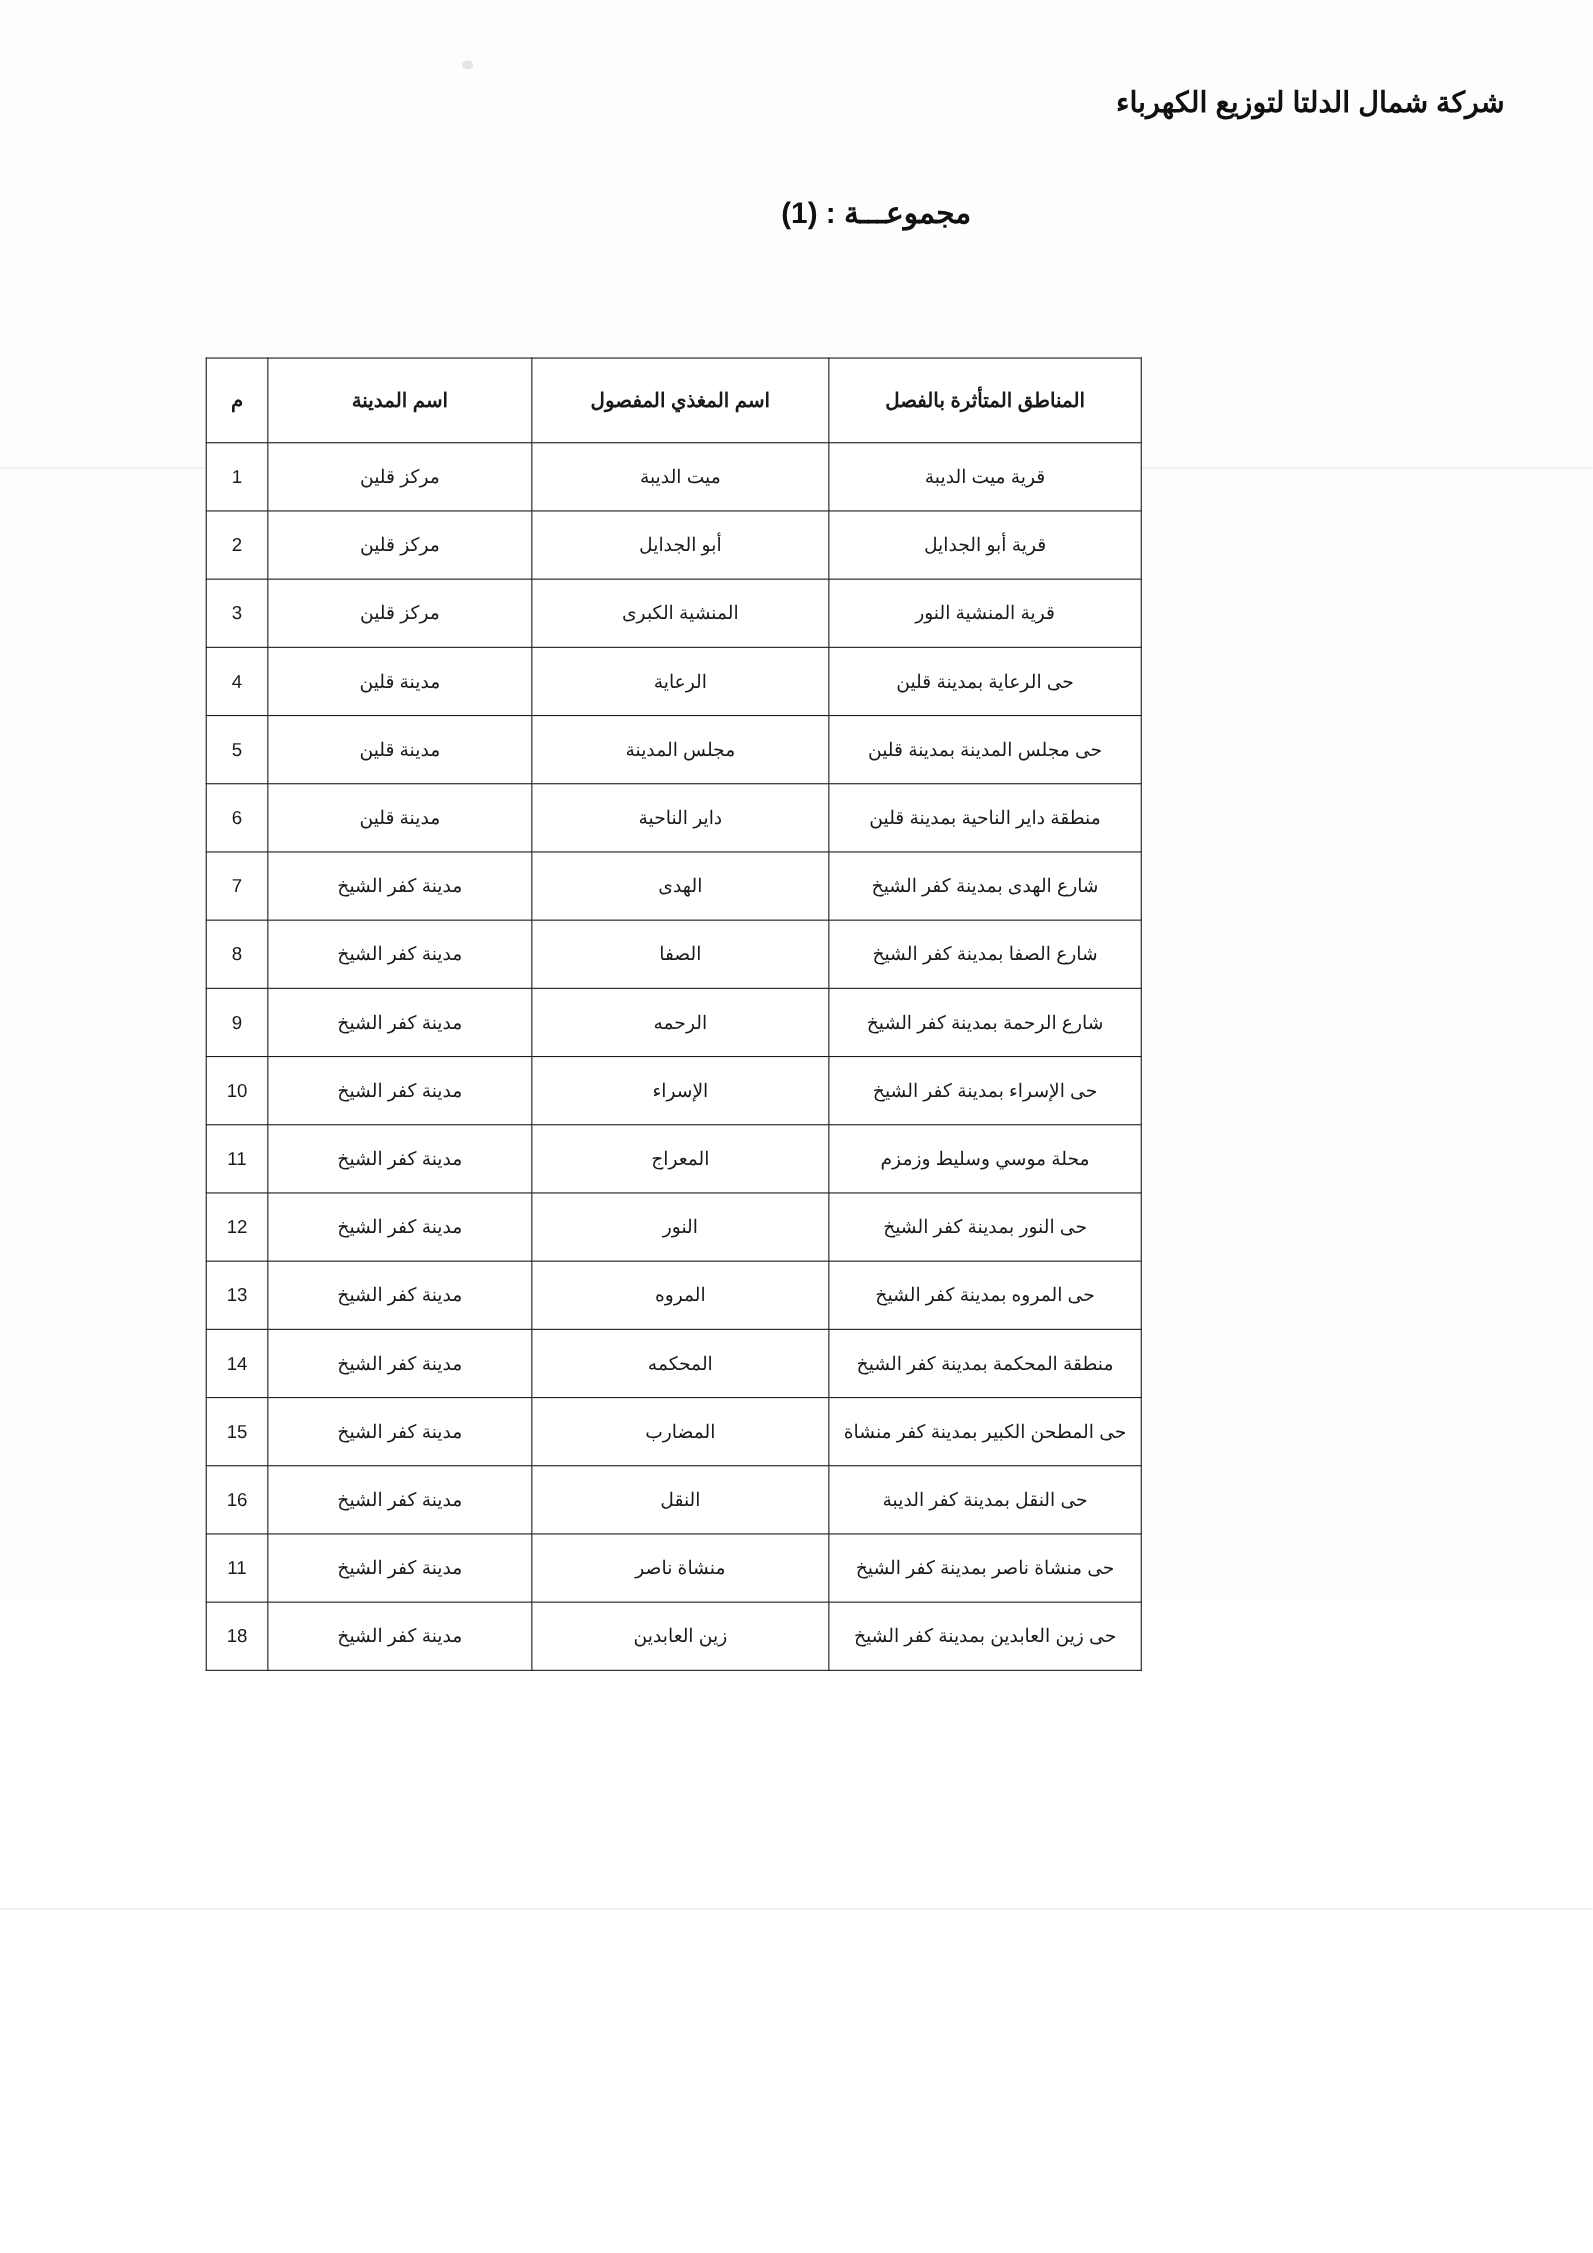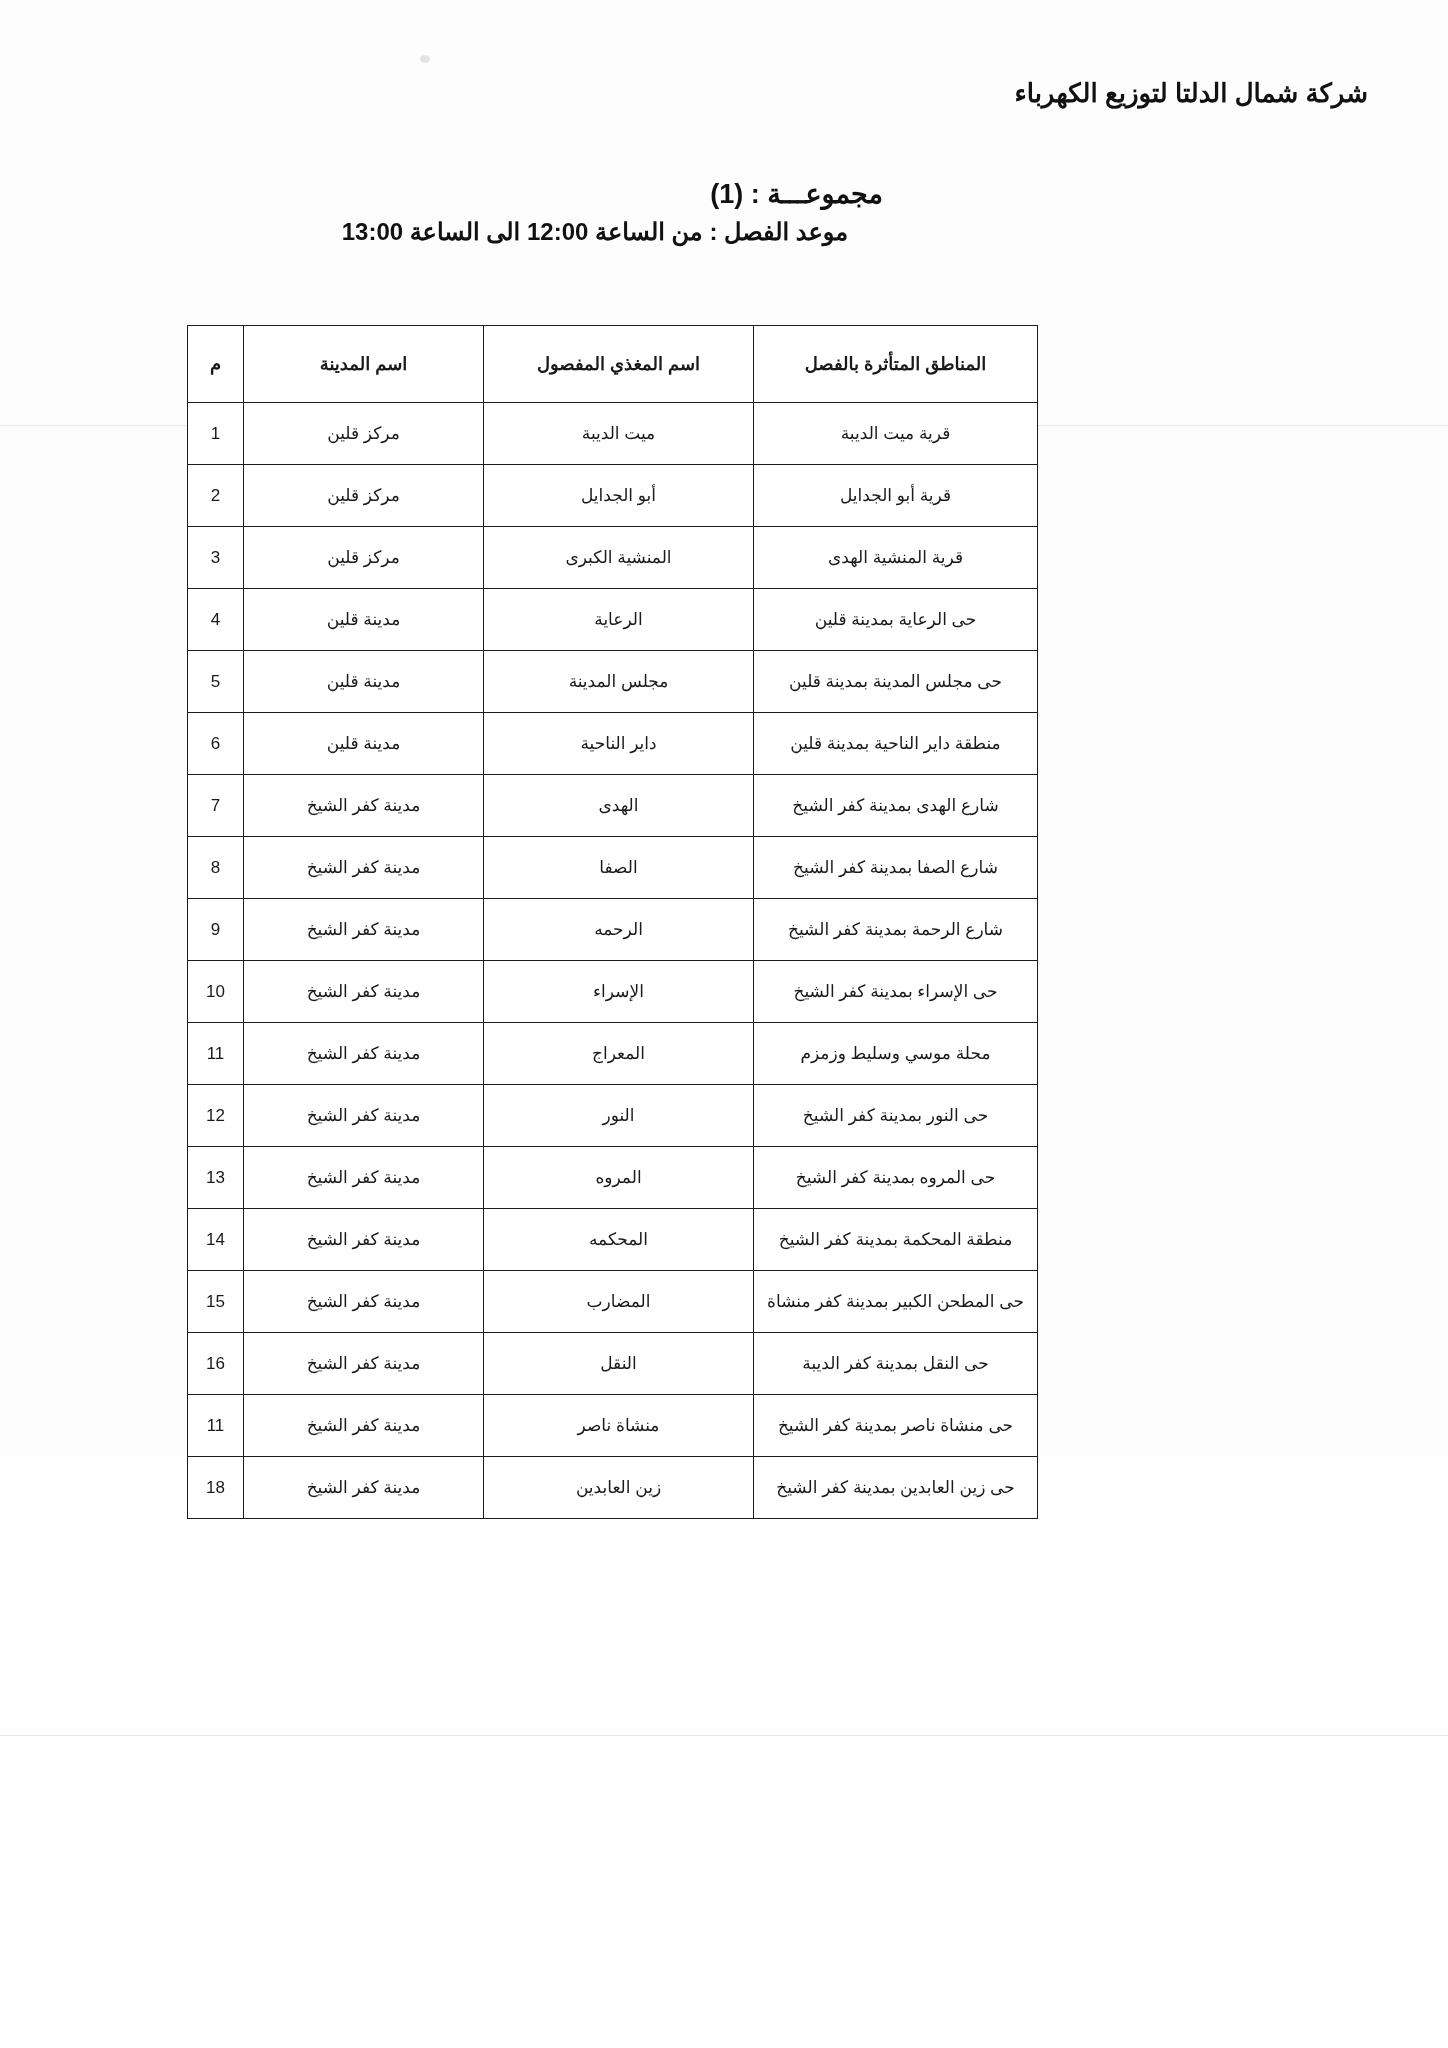--- a/index.html
+++ b/index.html
@@ -127,7 +127,6 @@
 
   <div class="group-line">مجموعـــة : (1)</div>
 
-  <div class="time-line">موعد الفصل : من الساعة 12:00 الى الساعة 13:00</div>
 
 
   <div class="table-wrap">

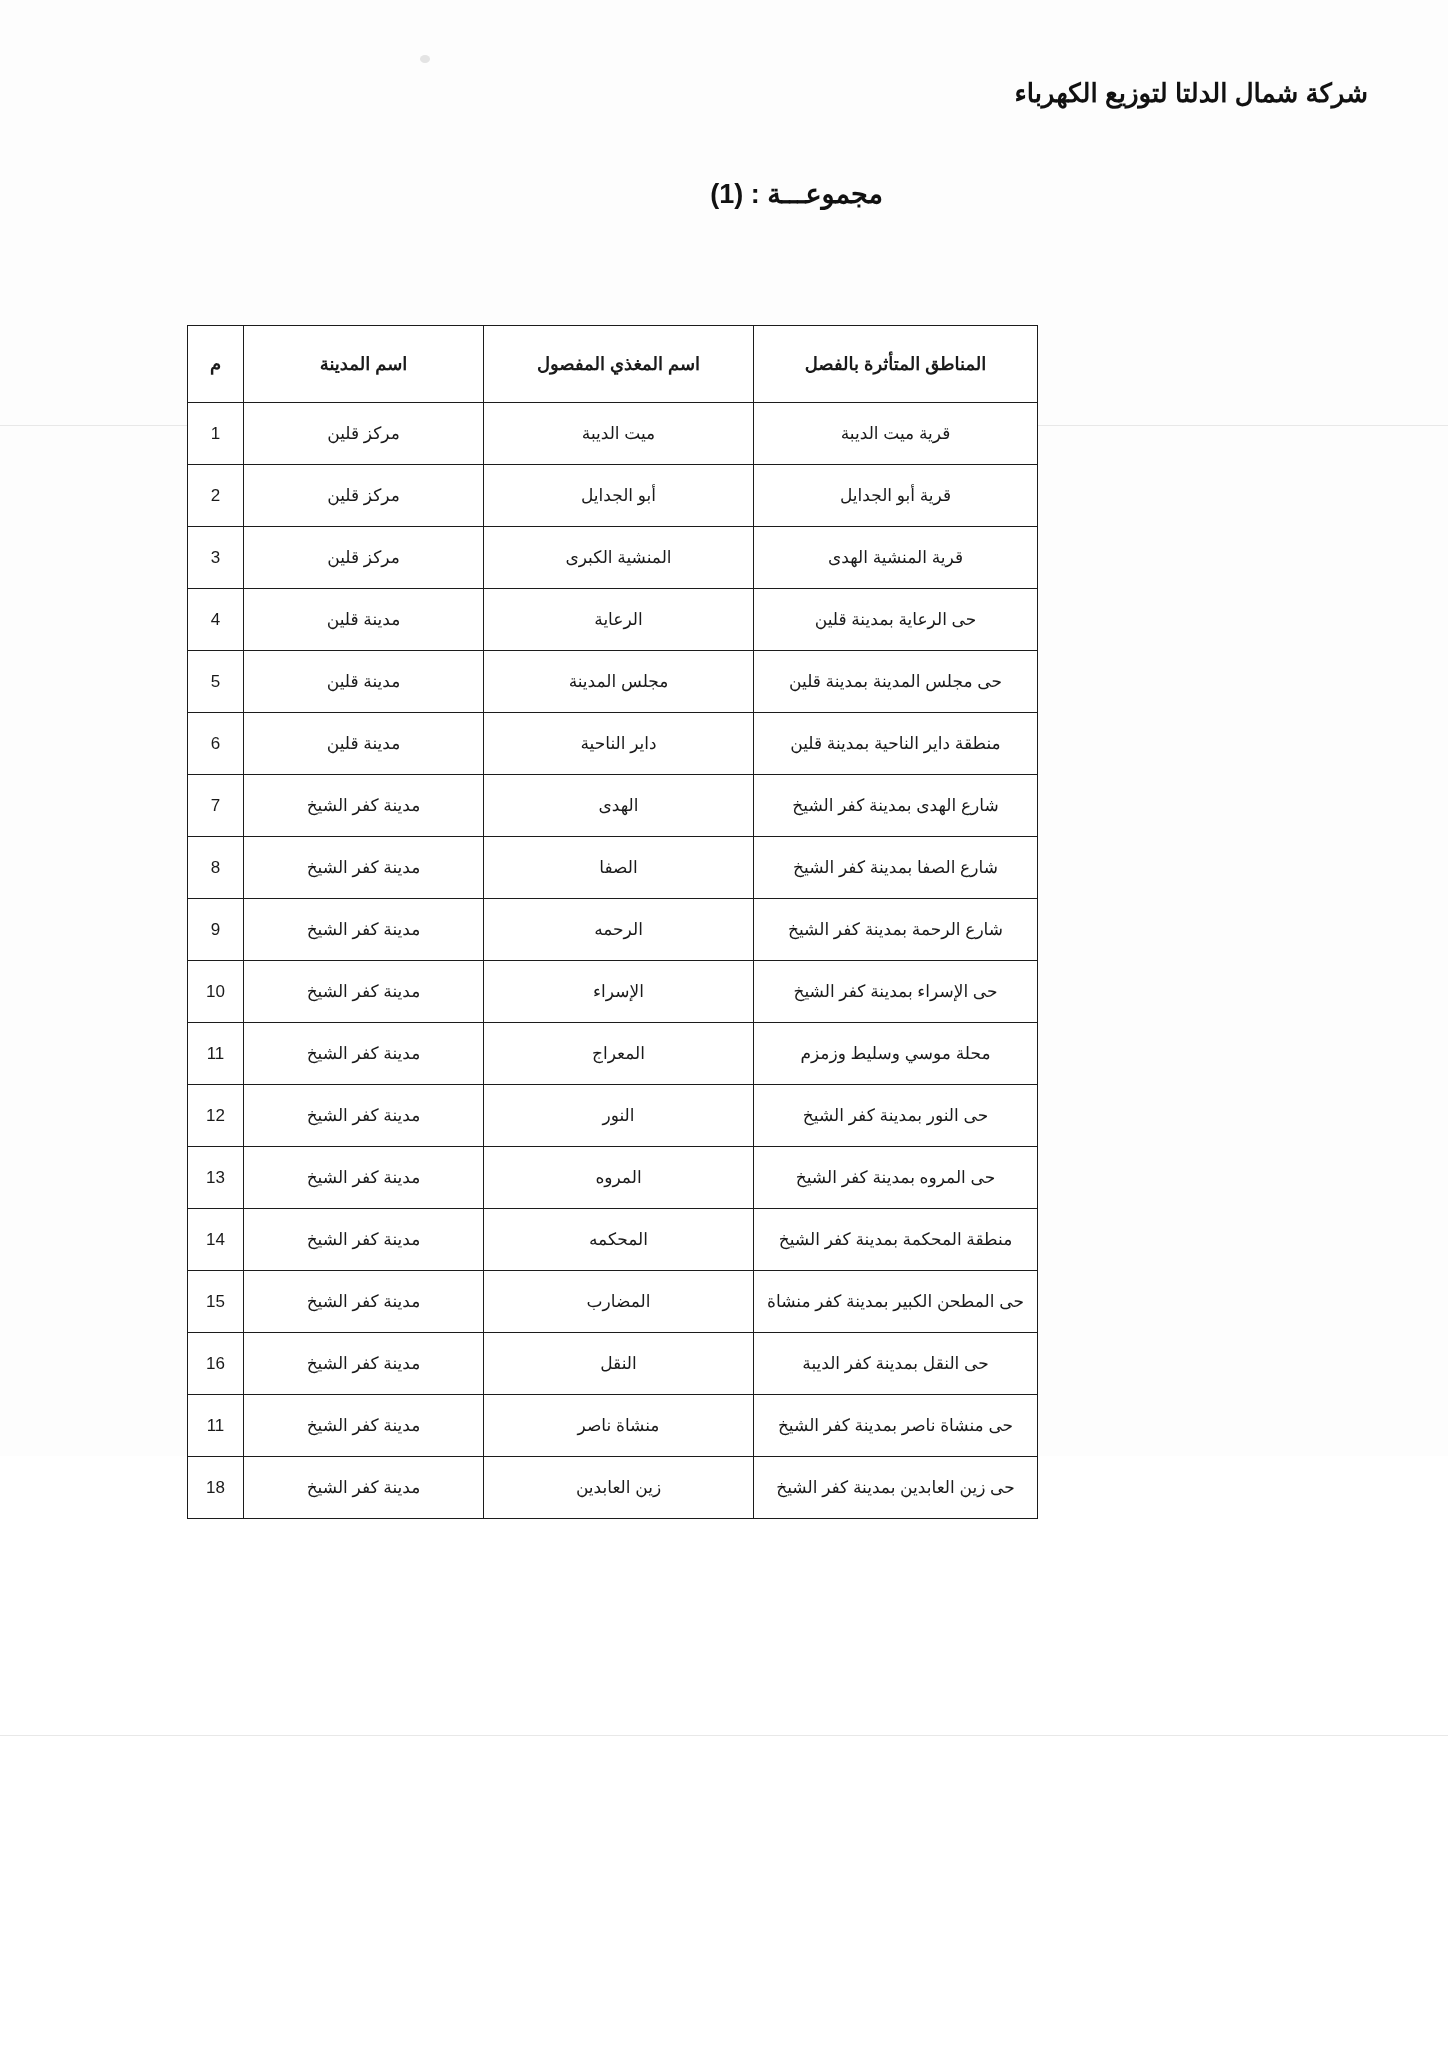--- a/index.html
+++ b/index.html
@@ -159,7 +159,7 @@
             <td class="num">2</td>
           </tr>
           <tr>
-            <td>قرية المنشية الهدى</td>
+            <td>قرية المنشية النور</td>
             <td>المنشية الكبرى</td>
             <td>مركز قلين</td>
             <td class="num">3</td>

